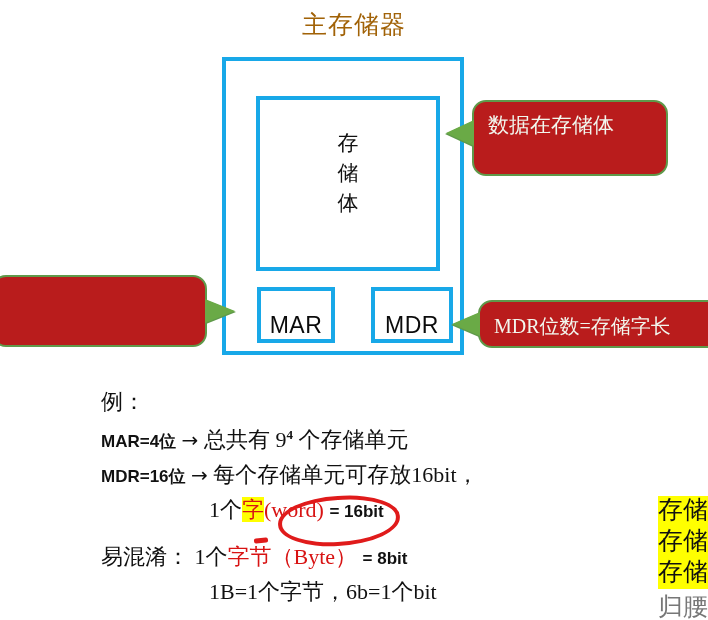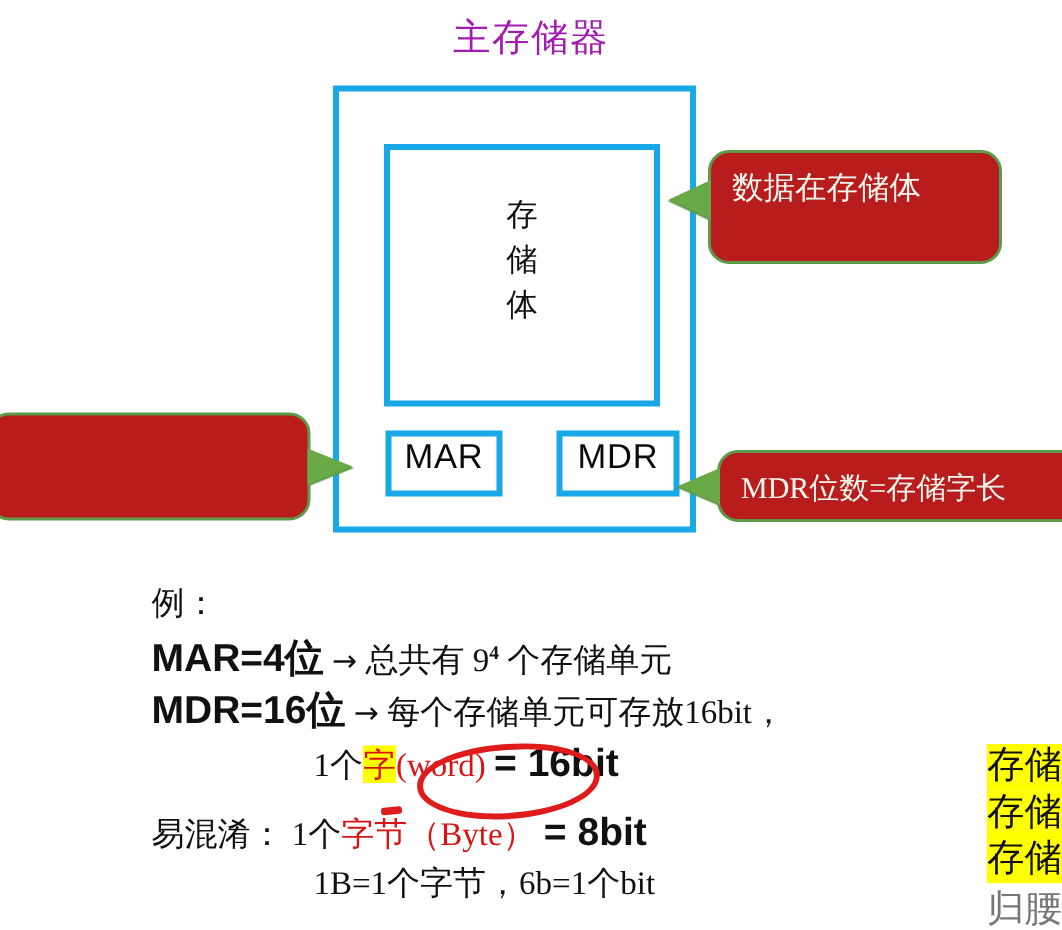--- a/index.html
+++ b/index.html
@@ -25,7 +25,7 @@
     text-align: center;
     font-size: 25px;
     font-family: "Liberation Serif", "DejaVu Serif", serif;
-    color: #a21caf;
+    color: #a16207;
     letter-spacing: 1px;
   }
 

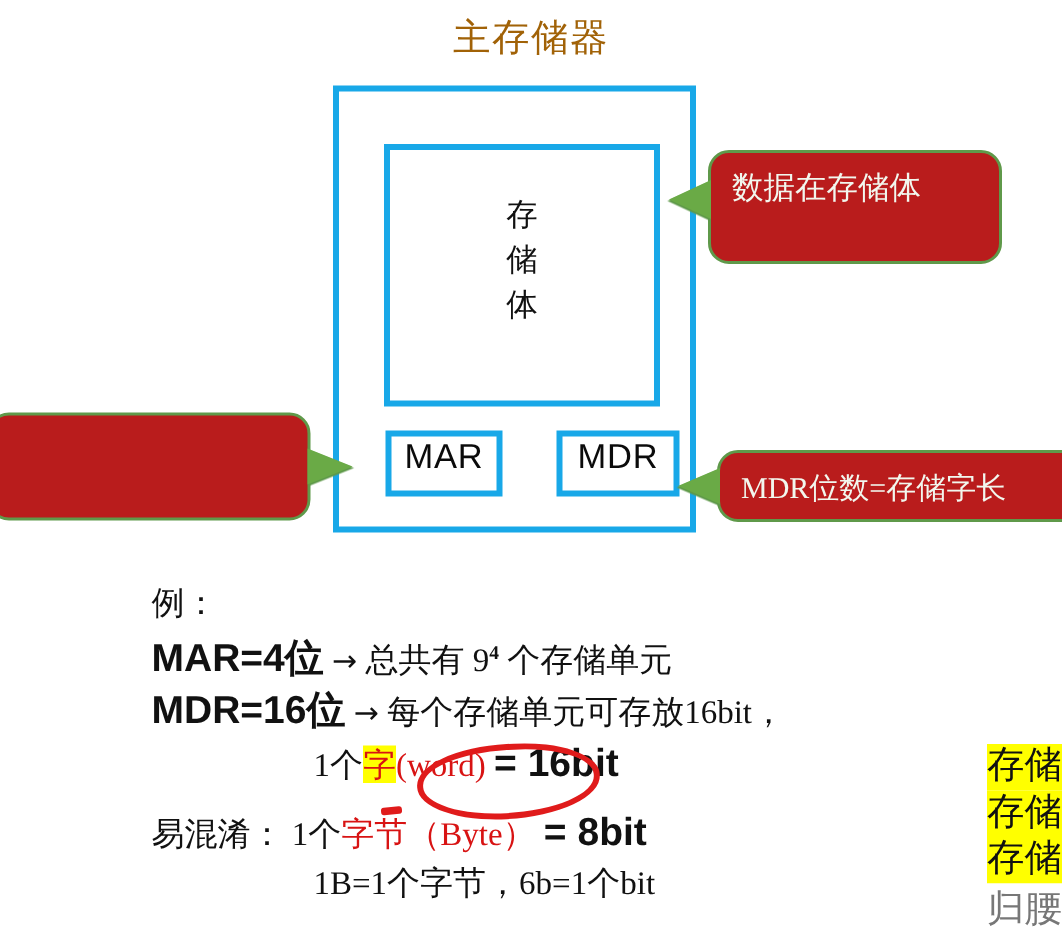--- a/index.html
+++ b/index.html
@@ -67,12 +67,12 @@
   .reg-box {
     position: absolute;
     top: 226px;
-    height: 44px;
+    height: 56px;
     border: 4px solid #18A8E8;
     box-sizing: border-box;
     background: #ffffff;
     display: flex;
-    align-items: flex-start;
+    align-items: flex-end;
     justify-content: center;
     font-size: 23px;
     font-weight: 400;

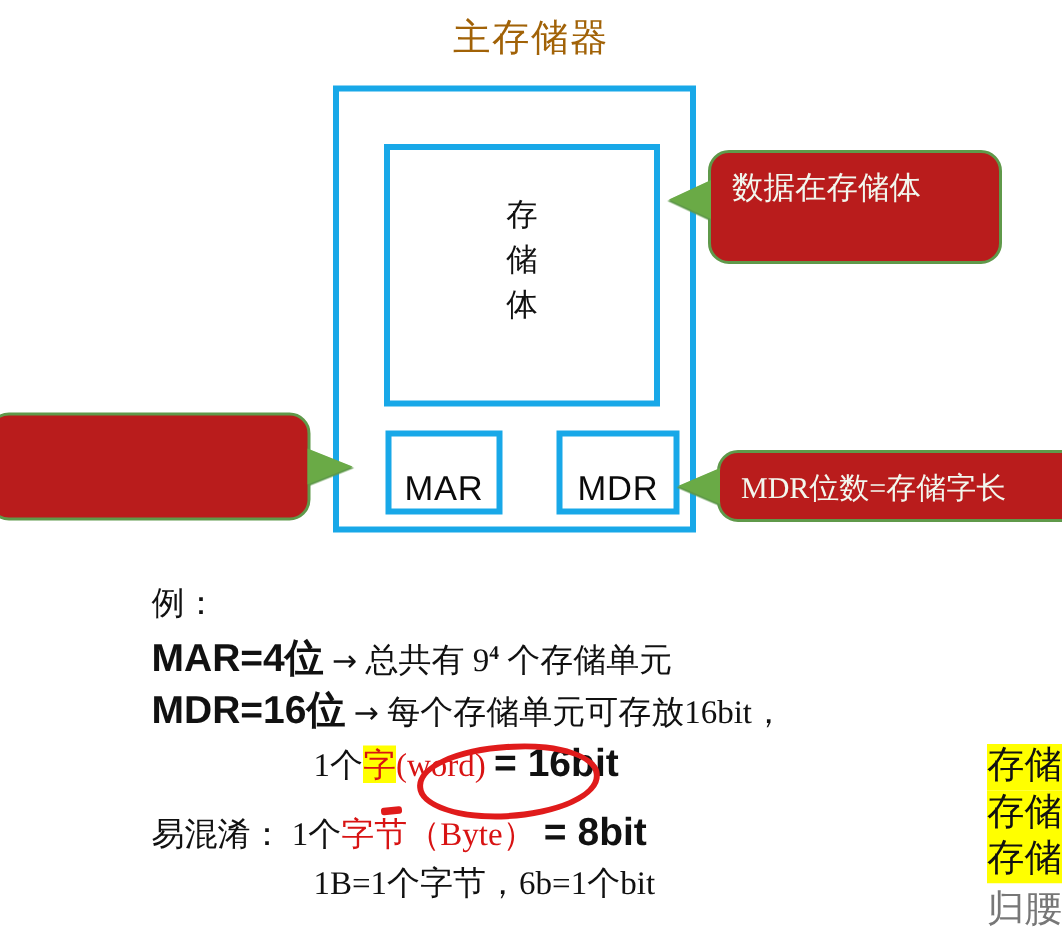--- a/index.html
+++ b/index.html
@@ -175,7 +175,7 @@
   #example-block .latin {
     font-family: "Liberation Sans", "DejaVu Sans", sans-serif;
     font-weight: bold;
-    font-size: 26px;
+    font-size: 17px;
   }
   .indent-2 { padding-left: 108px; }
   .arrow { font-family: "DejaVu Sans", sans-serif; font-size: 20px; }

